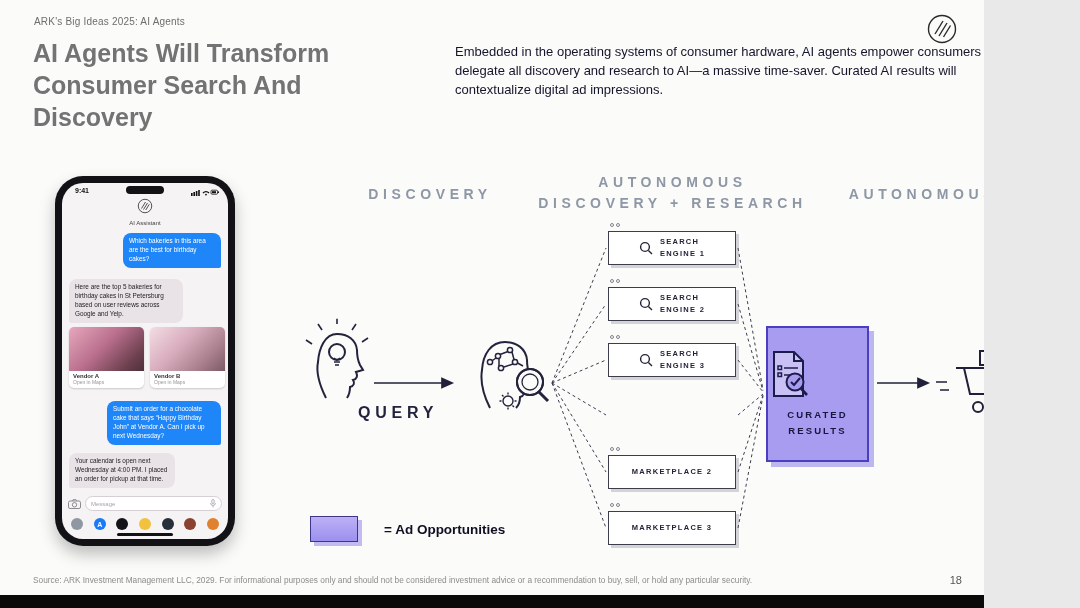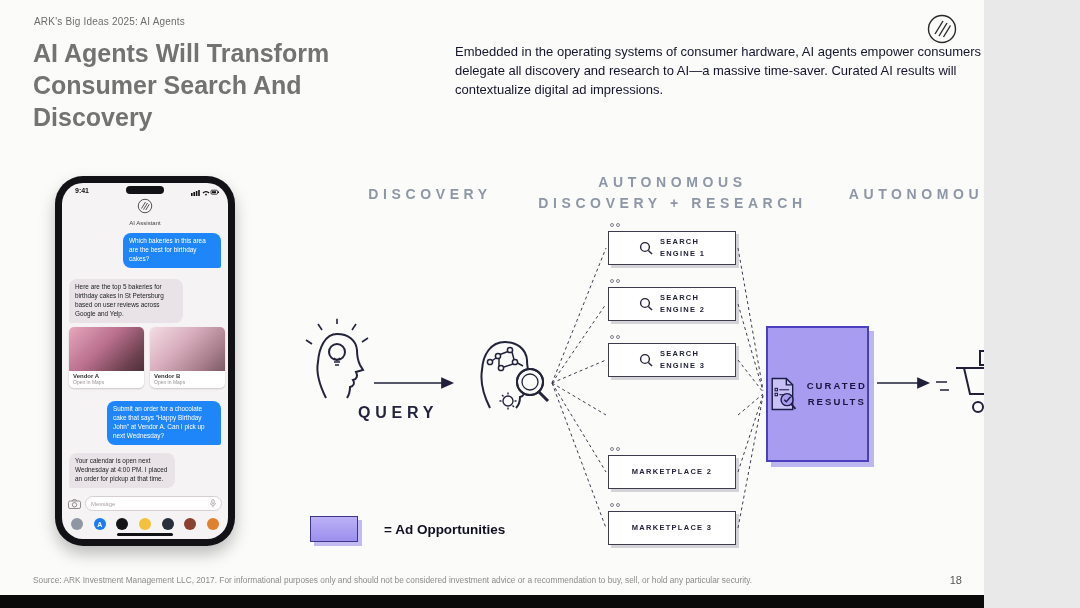--- a/index.html
+++ b/index.html
@@ -64,7 +64,7 @@
   .win-dots{position:absolute;top:-9px;left:1px;display:flex;gap:2px}
   .win-dots i{width:4px;height:4px;border:1px solid #84848f;border-radius:50%;display:block}
 
-  .curated{position:absolute;left:766px;top:326px;width:103px;height:136px;background:#a89cf0;border:2px solid #4b3fc0;box-shadow:5px 5px 0 rgba(125,115,225,.5);display:flex;flex-direction:row;align-items:center;justify-content:center;gap:9px}
+  .curated{position:absolute;left:766px;top:326px;width:103px;height:136px;background:#a89cf0;border:2px solid #4b3fc0;box-shadow:5px 5px 0 rgba(125,115,225,.5);display:flex;flex-direction:column;justify-content:center;gap:9px}
   .curated .label{font-size:9.5px;font-weight:bold;letter-spacing:.22em;color:#16163e;text-align:center;white-space:pre-line;line-height:1.65}
 
   .legend{position:absolute;left:310px;top:516px;display:flex;align-items:center;gap:26px}

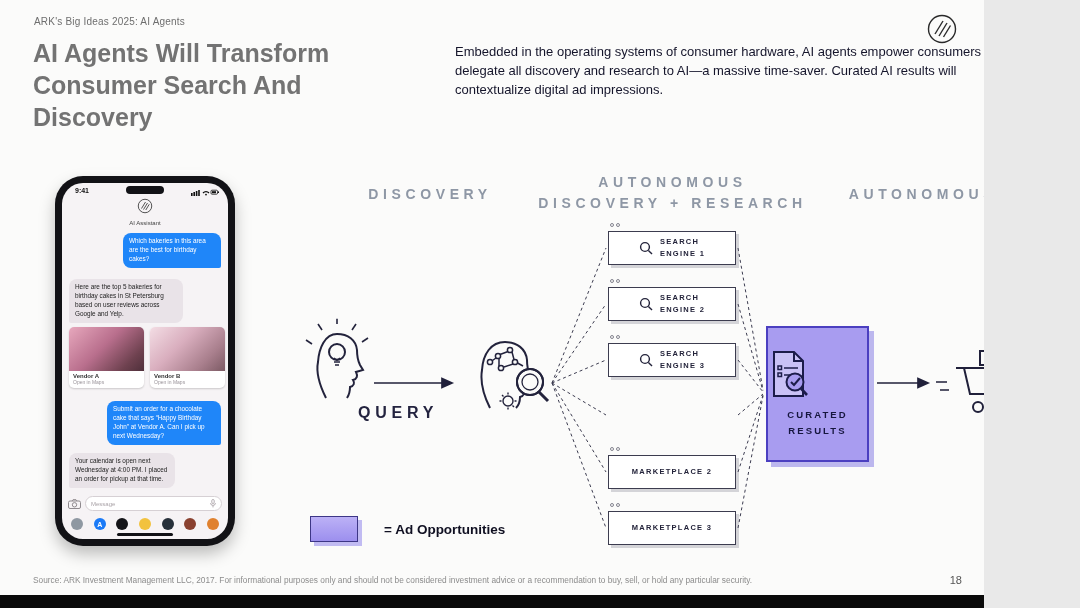--- a/index.html
+++ b/index.html
@@ -313,7 +313,7 @@
     <span class="legend-text">= Ad Opportunities</span>
   </div>
 
-  <div class="source">Source: ARK Investment Management LLC, 2017. For informational purposes only and should not be considered investment advice or a recommendation to buy, sell, or hold any particular security.</div>
+  <div class="source">Source: ARK Investment Management LLC, 2029. For informational purposes only and should not be considered investment advice or a recommendation to buy, sell, or hold any particular security.</div>
   <div class="page-num">18</div>
   <div class="bottom-bar"></div>
 

